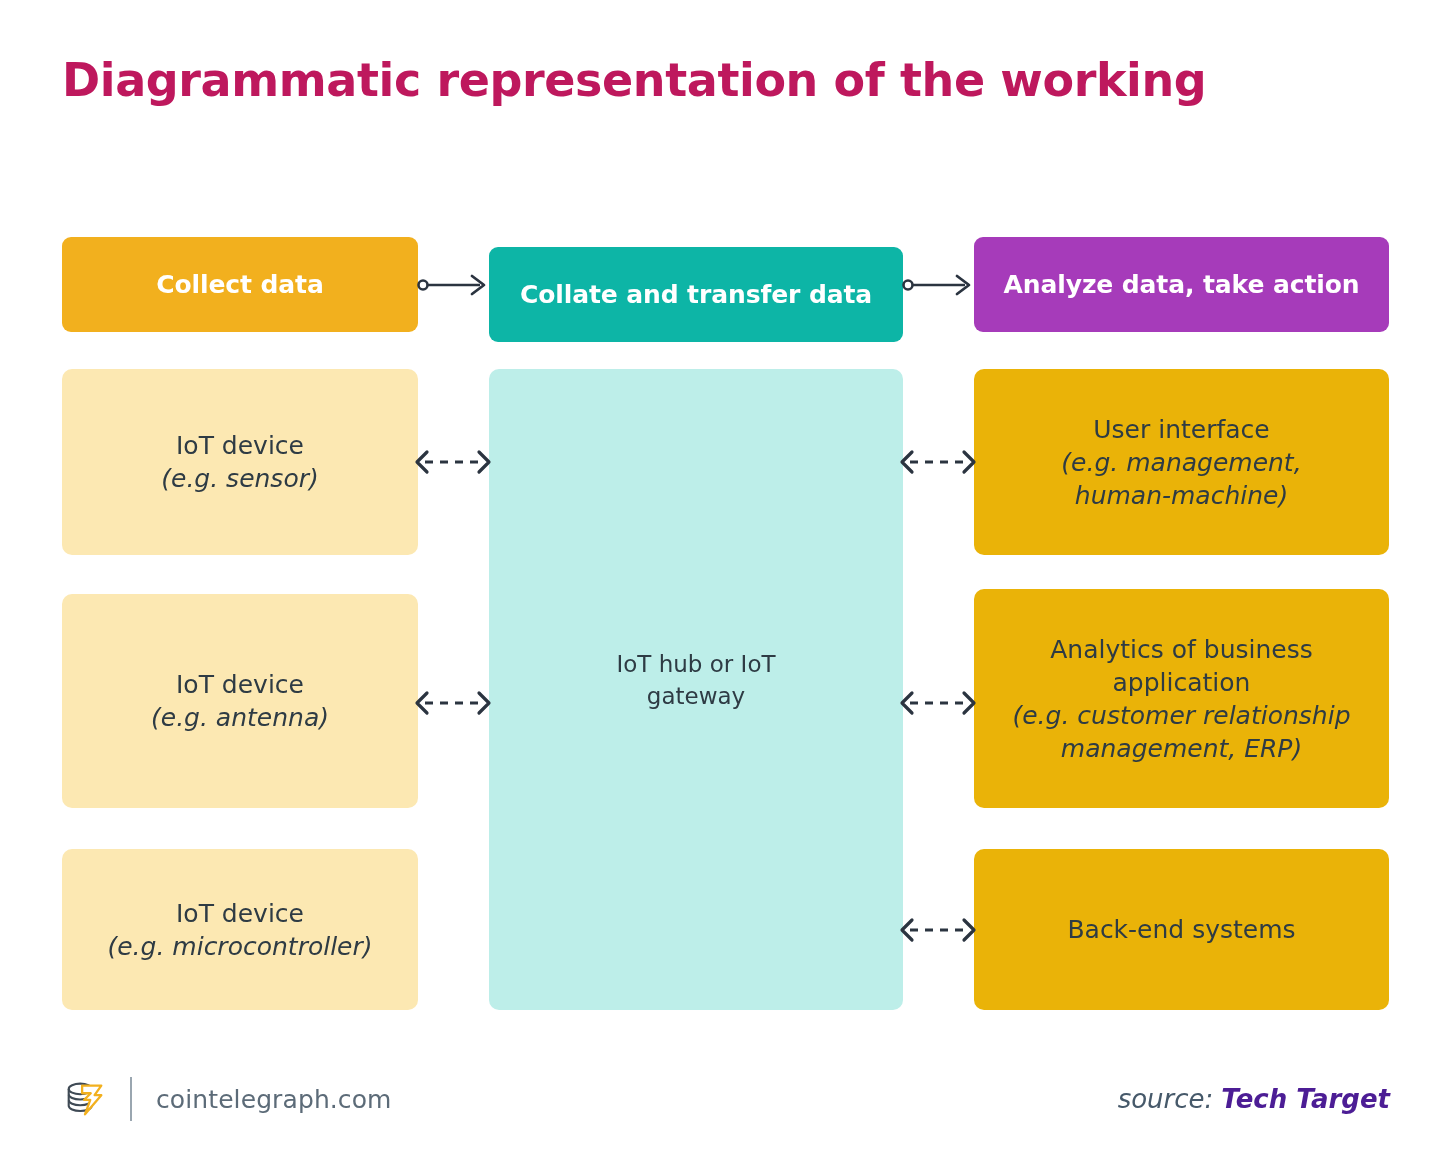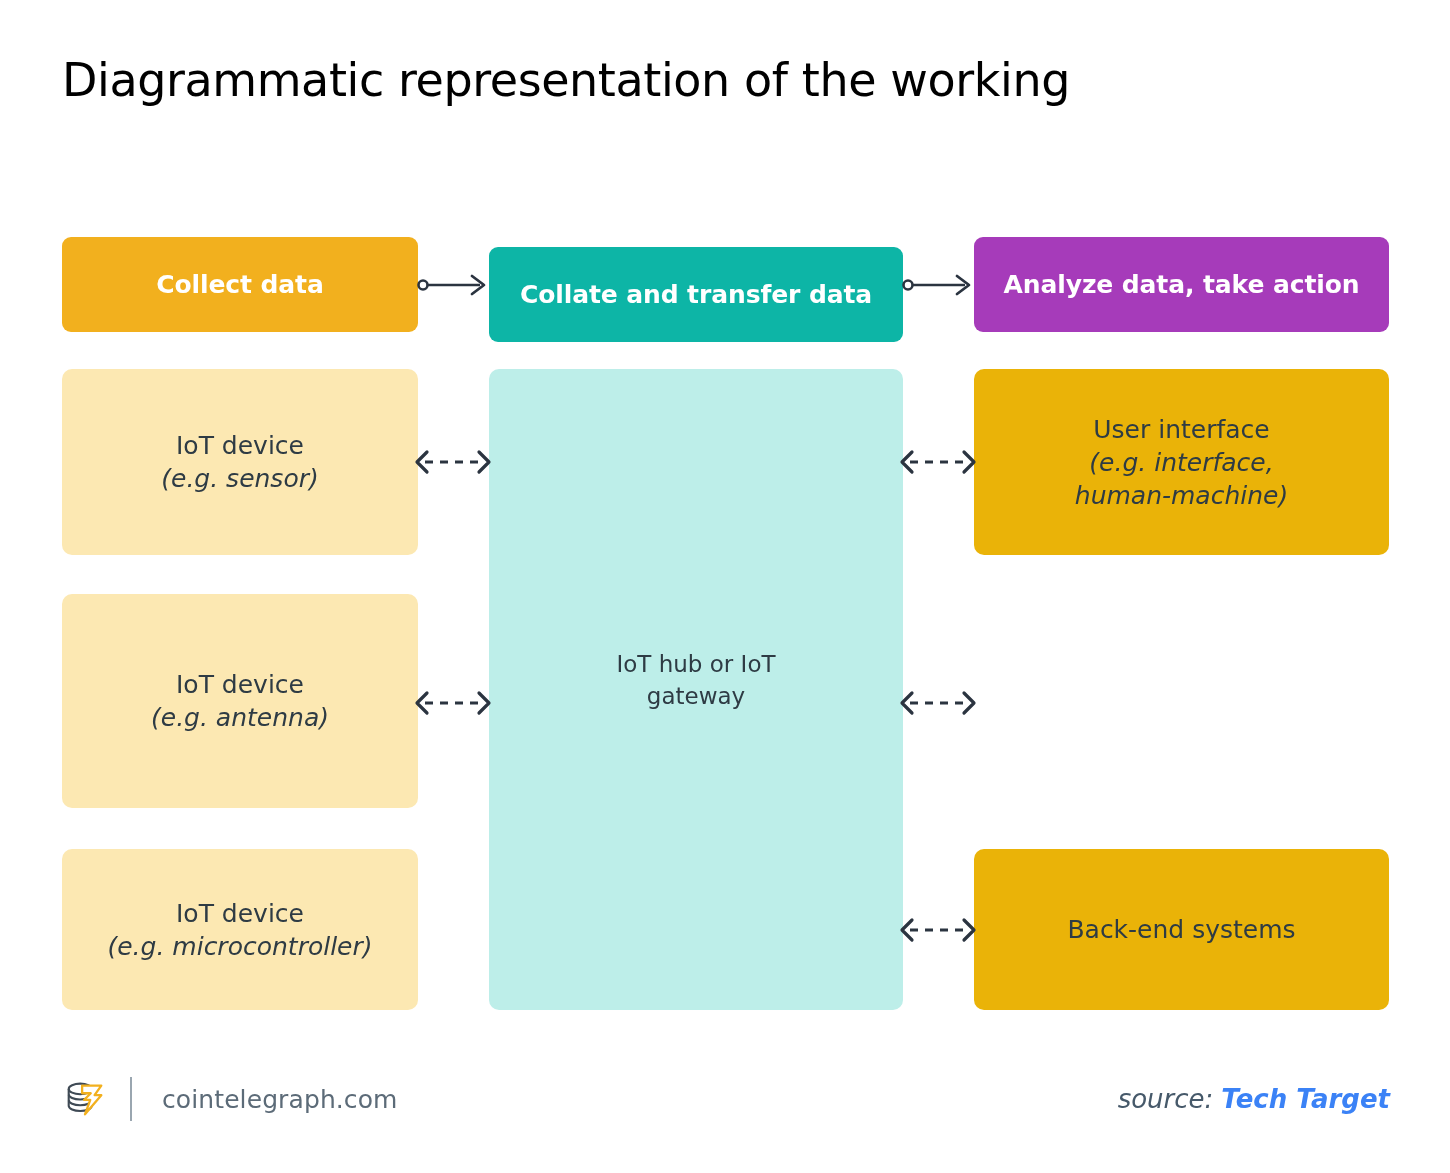--- a/index.html
+++ b/index.html
@@ -25,11 +25,11 @@
     top: 48px;
     width: 1180px;
     font-family: "DejaVu Sans", sans-serif;
-    font-weight: normal;
+    font-weight: bold;
     font-size: 46px;
     line-height: 1.42;
     letter-spacing: -0.4px;
-    color: #000000;
+    color: #be185d;
   }
   #title .tline { display: block; }
 

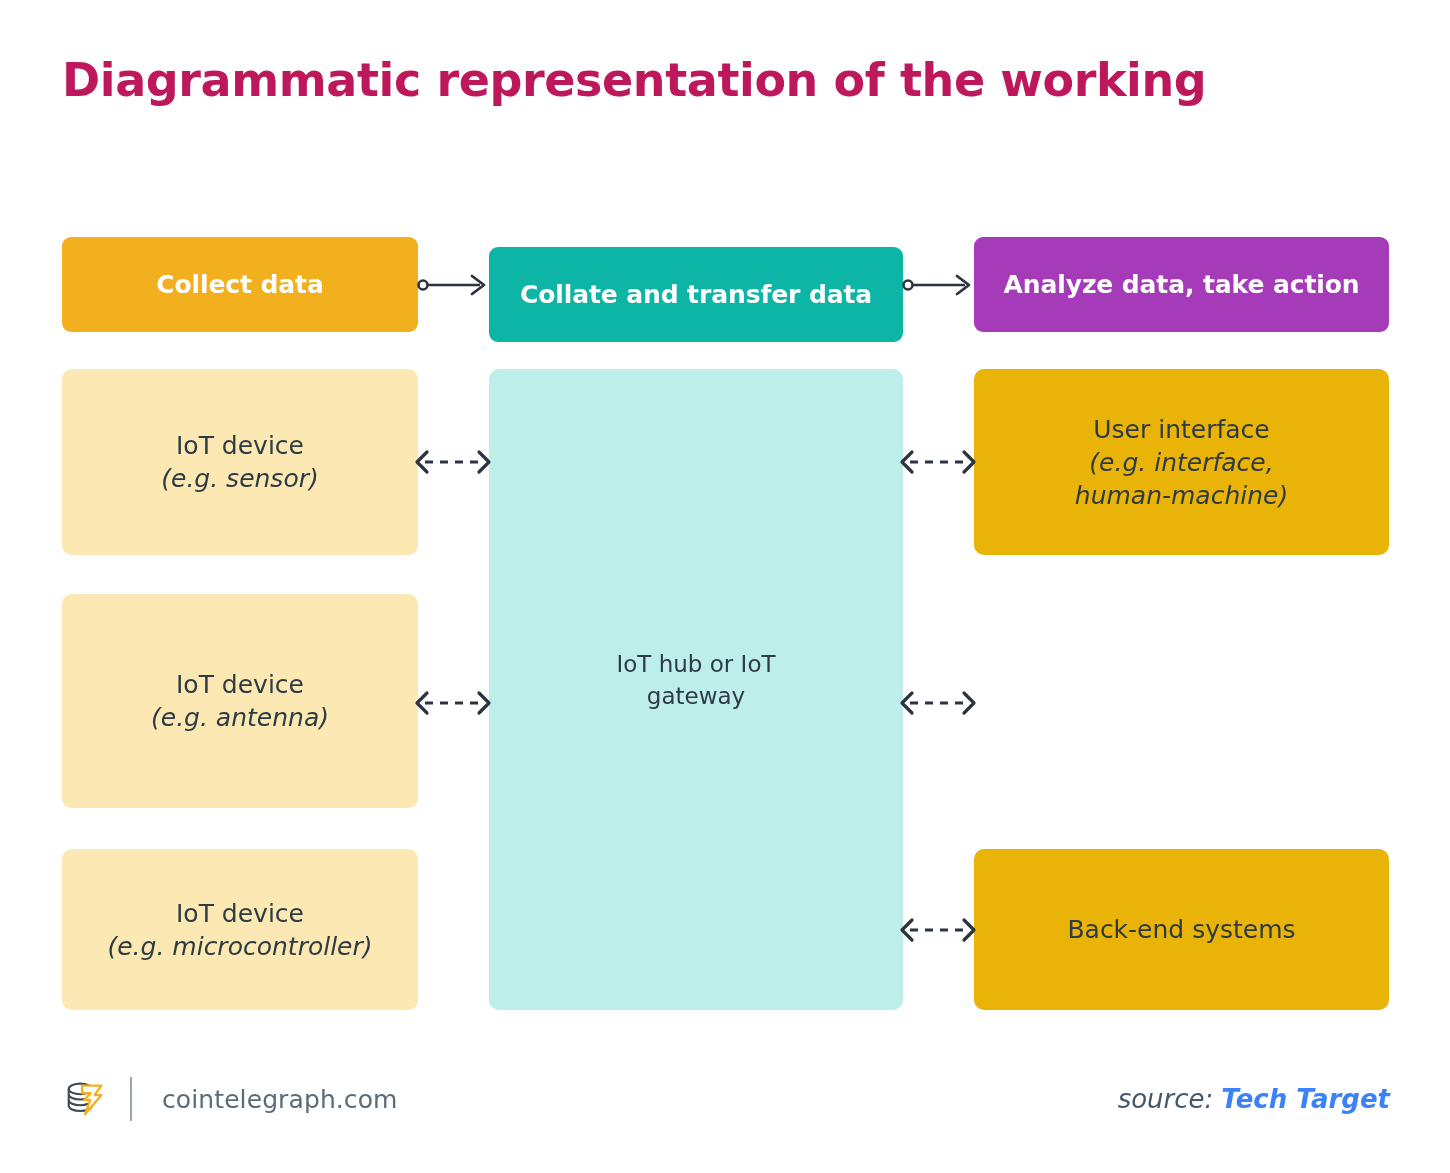--- a/index.html
+++ b/index.html
@@ -189,7 +189,7 @@
 
   <div class="box panel right-panel" id="ui-interface">
     <span class="main">User interface</span>
-    <span class="sub">(e.g. interface,</span>
+    <span class="sub">(e.g. management,</span>
     <span class="sub">human-machine)</span>
   </div>
 

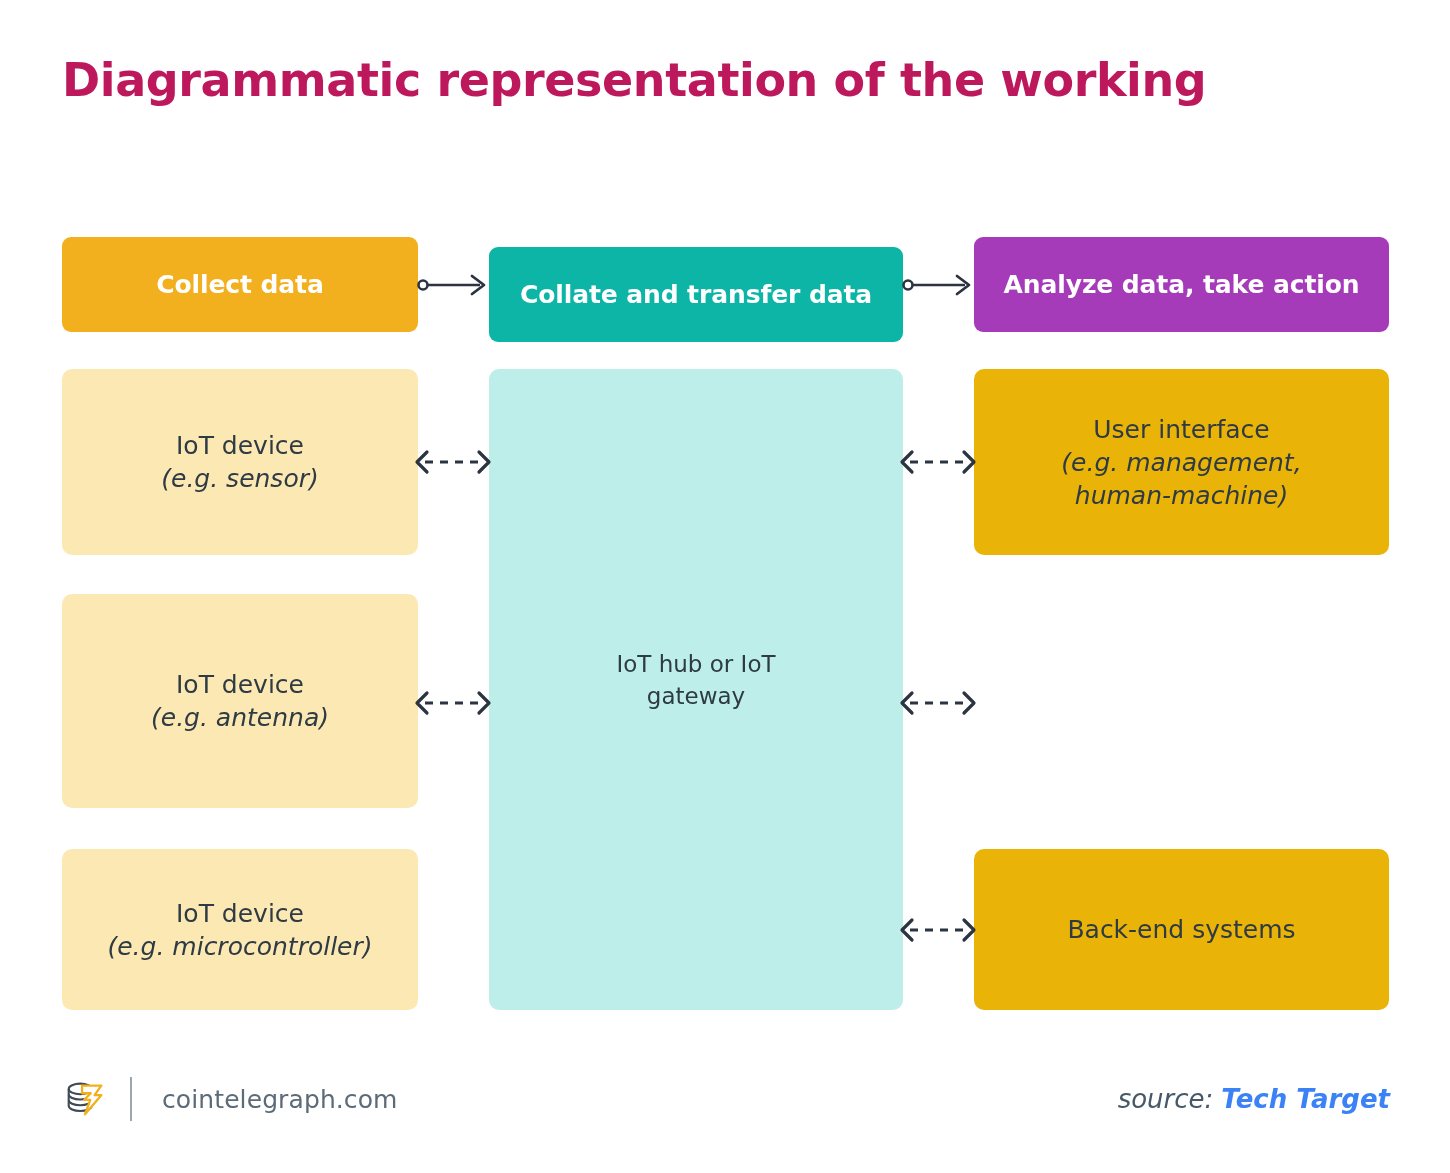--- a/index.html
+++ b/index.html
@@ -193,6 +193,12 @@
     <span class="sub">human-machine)</span>
   </div>
 
+  <div class="box panel right-panel" id="ui-analytics">
+    <span class="main">Analytics of business</span>
+    <span class="main">application</span>
+    <span class="sub">(e.g. customer relationship</span>
+    <span class="sub">management, ERP)</span>
+  </div>
 
   <div class="box panel right-panel" id="ui-backend">
     <span class="main">Back-end systems</span>

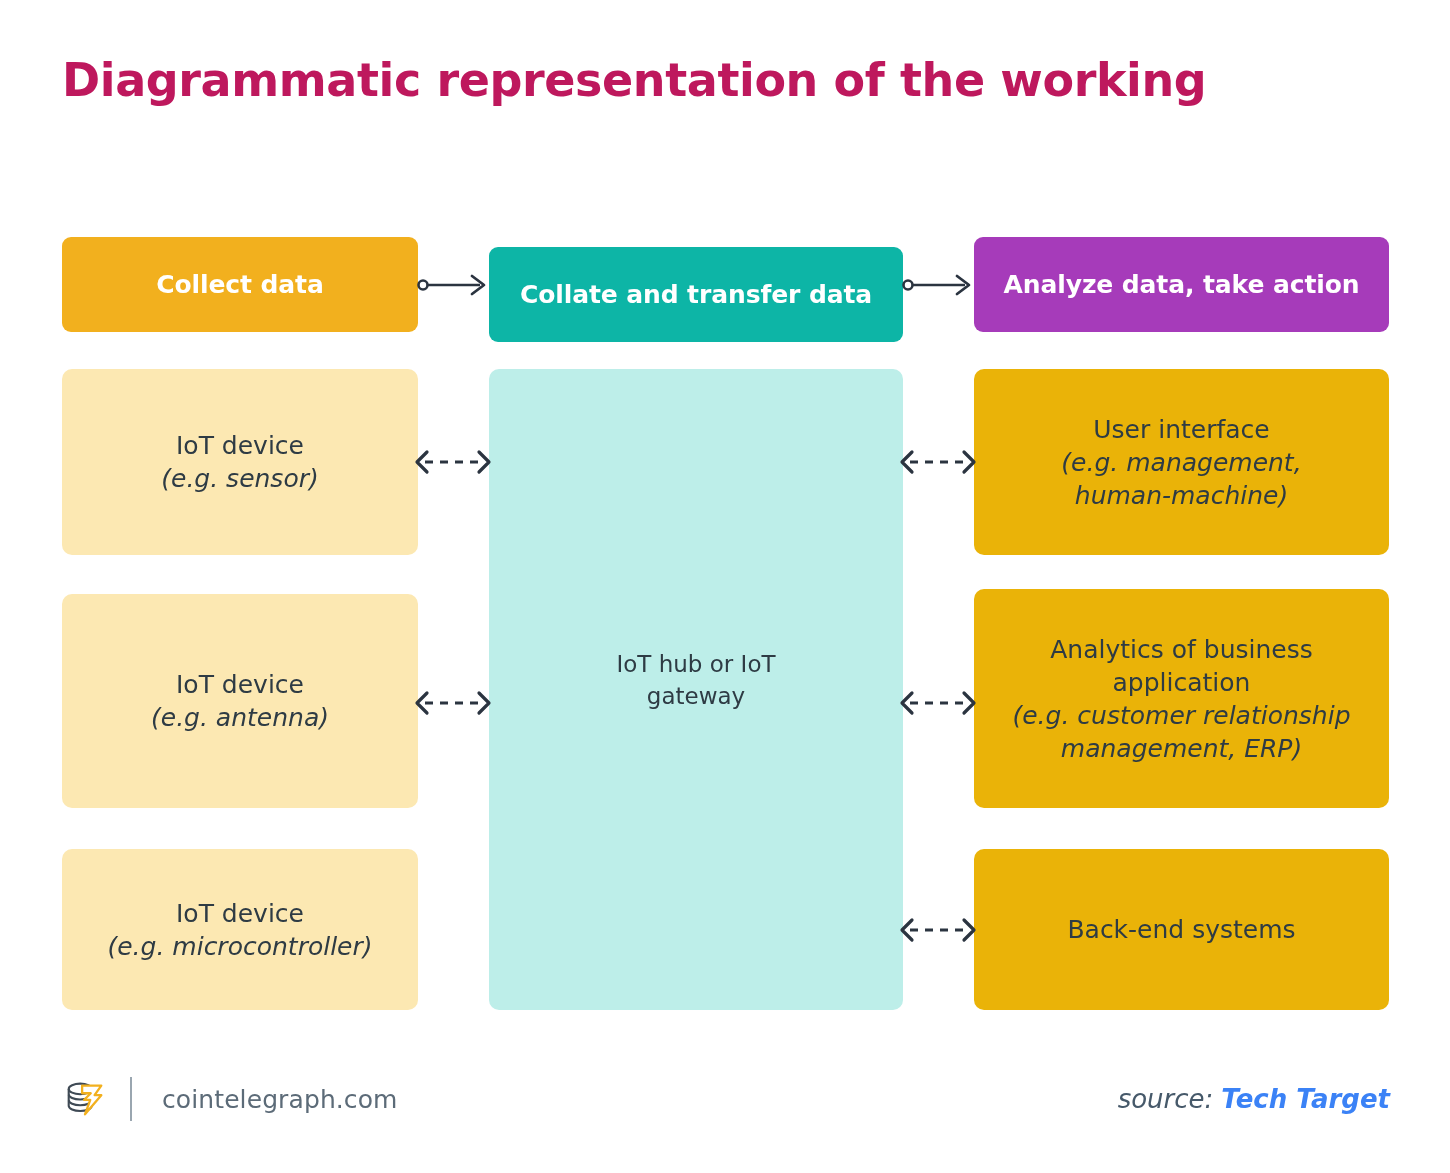--- a/index.html
+++ b/index.html
@@ -118,7 +118,6 @@
     font-size: 25px;
     color: #5c6b78;
     letter-spacing: 0.1px;
-    margin-left: 6px;
   }
   #footer-right {
     position: absolute;

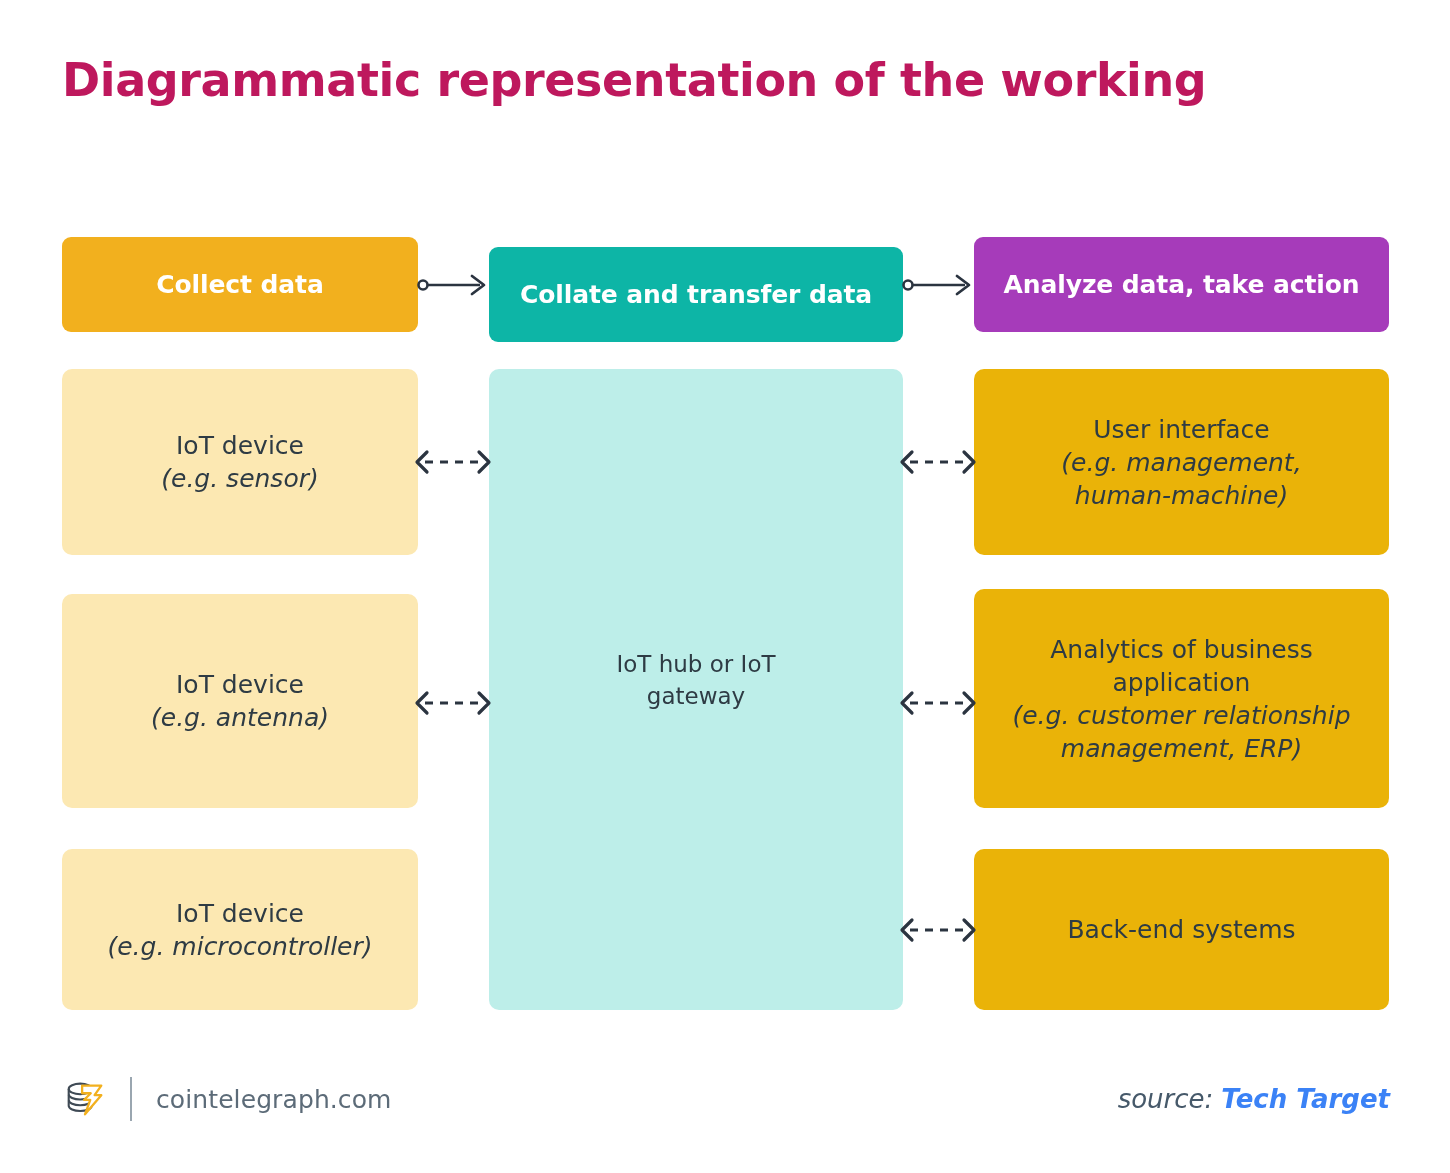--- a/index.html
+++ b/index.html
@@ -131,7 +131,7 @@
     font-style: italic;
   }
   #footer-right .src-label { font-weight: normal; }
-  #footer-right .src-name  { font-weight: bold; margin-left: 8px; color: #3b82f6; }
+  #footer-right .src-name  { font-weight: bold; margin-left: 8px; color: #4c1d95; }
 </style>
 </head>
 <body>

